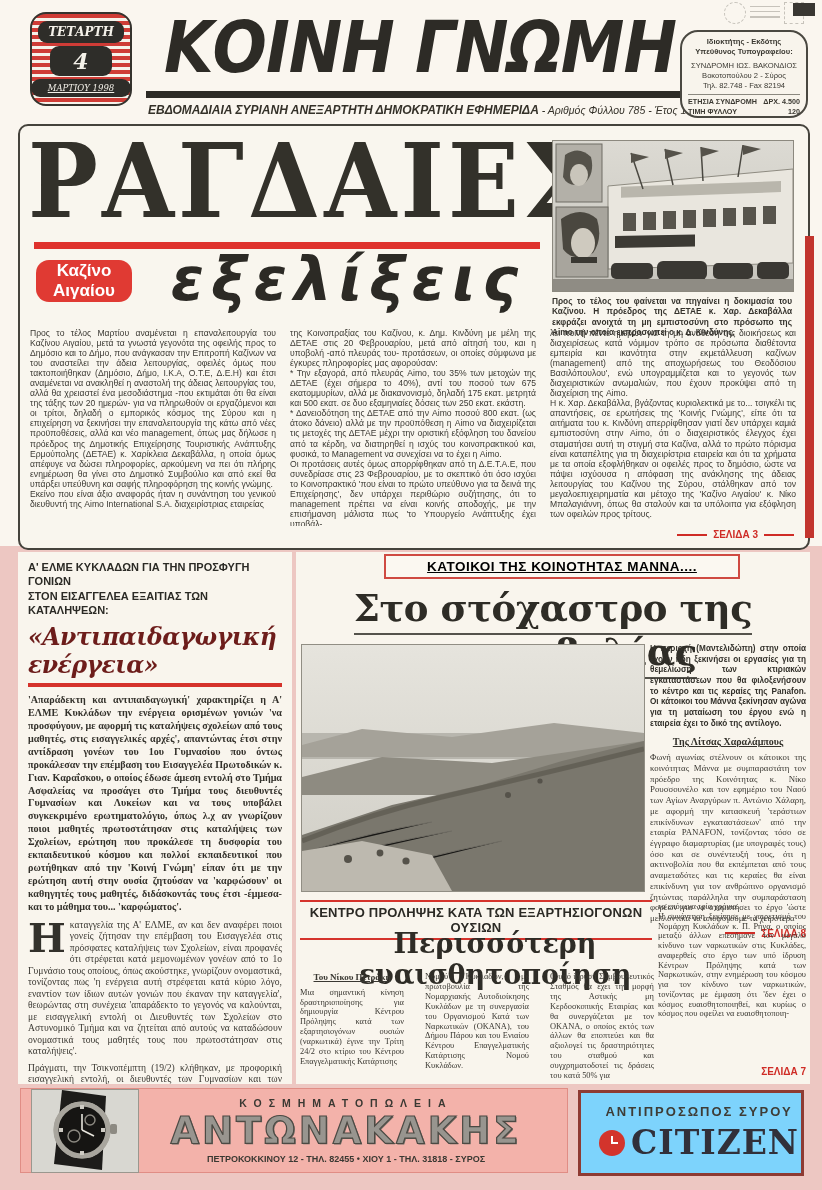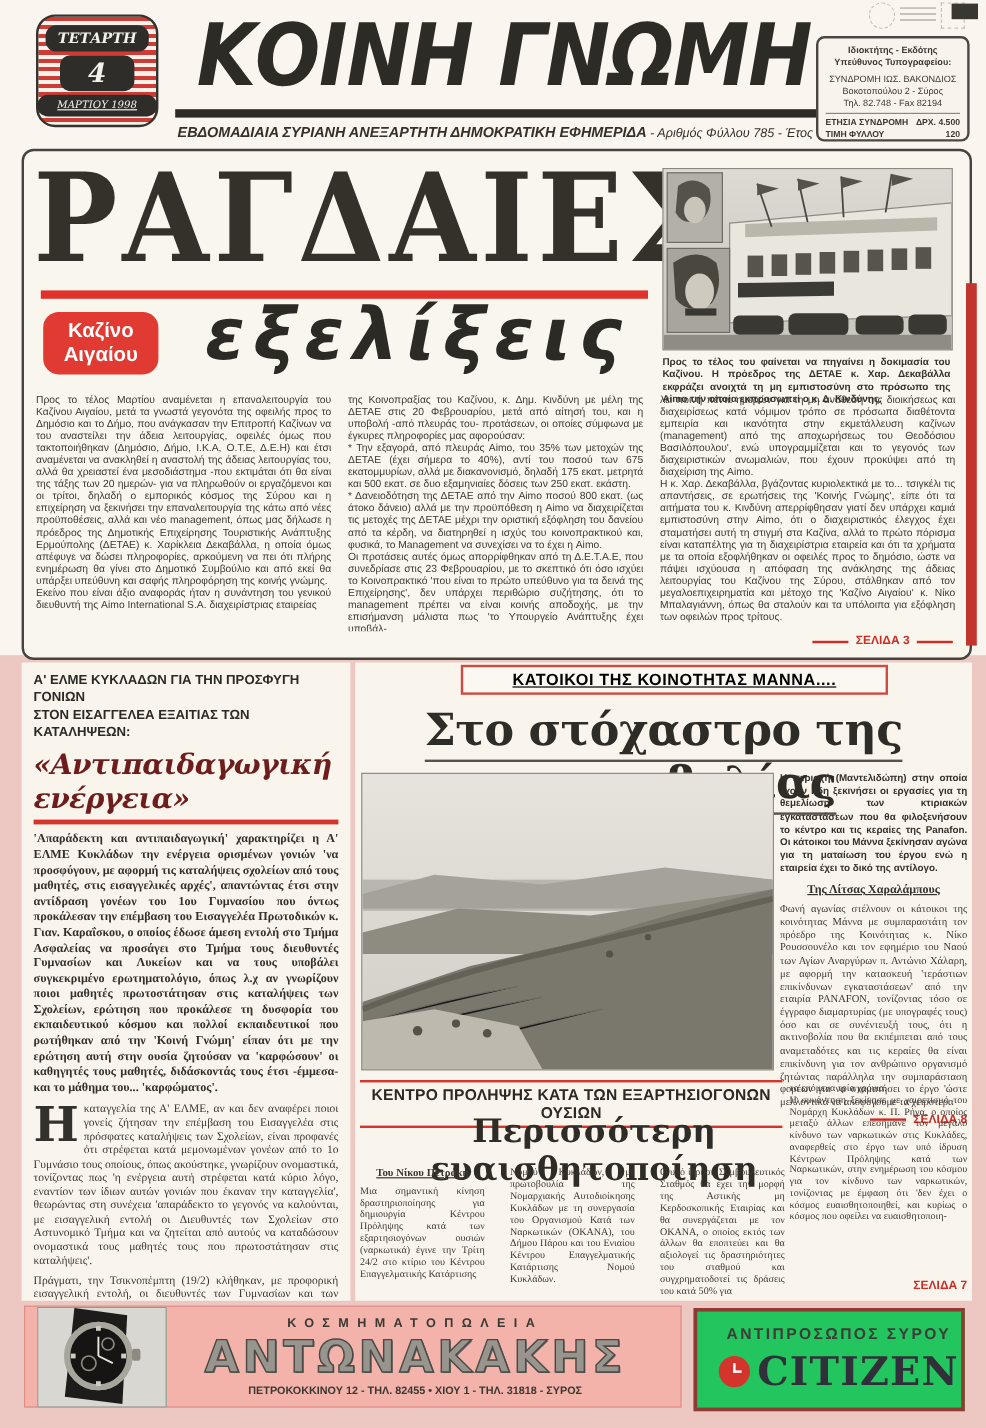--- a/index.html
+++ b/index.html
@@ -29,7 +29,7 @@
     background:repeating-linear-gradient(180deg,#8a877e 0 1.5px,transparent 1.5px 5px);}
   .stamp .box{position:absolute;left:62px;top:2px;width:18px;height:20px;border:1.5px dashed #8a877e;}
   .corner-mark{left:793px;top:3px;width:22px;height:13px;background:#393732;}
-  .pub-box{left:680px;top:30px;width:128px;height:88px;border:2px solid #4a4841;border-radius:7px;
+  .pub-box{left:680px;top:30px;width:128px;height:88px;border:2px solid #4a4841;border-radius:18px;
     background:#f8f4ec;box-sizing:border-box;padding:5px 6px 3px;text-align:center;font-size:7.6px;line-height:1.35;color:#3a3831;}
   .pub-box .b{font-weight:bold;}
   .pub-box .sep{height:1px;background:#8b887f;margin:3px 0 2px;}

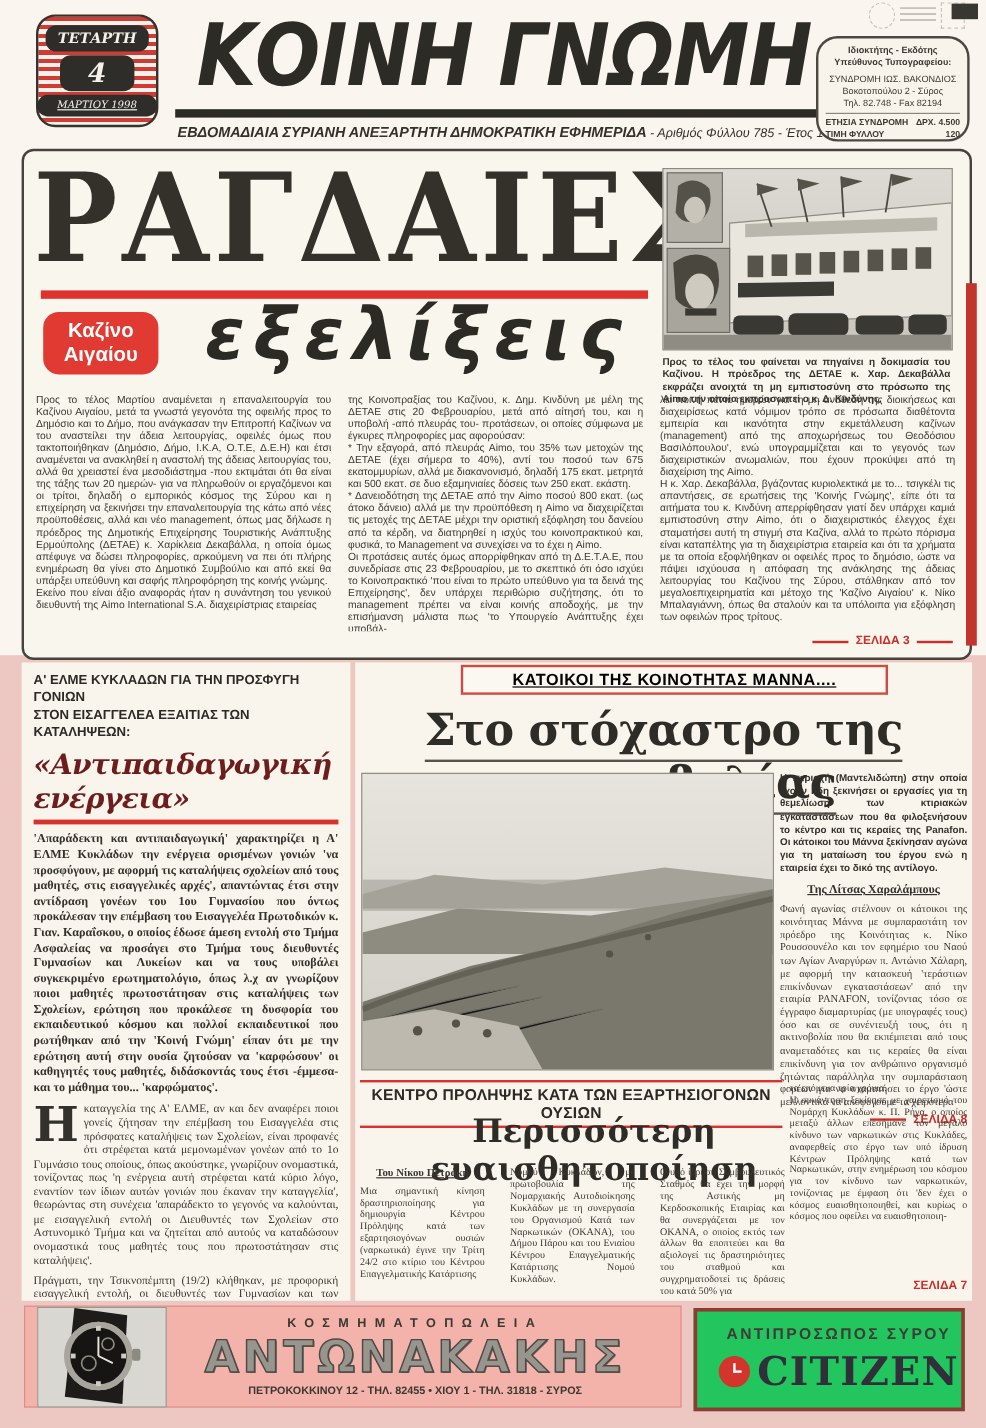--- a/index.html
+++ b/index.html
@@ -40,7 +40,7 @@
   .lead-h1{position:absolute;left:8px;top:2px;width:524px;text-align:center;font-family:"DejaVu Serif",serif;
     font-weight:900;font-size:93px;letter-spacing:4px;color:#33312a;transform:scaleY(1.1);transform-origin:top;line-height:1.05;}
   .lead-redrule{position:absolute;left:14px;top:116px;width:506px;height:7px;background:#df322d;}
-  .lead-badge{position:absolute;left:16px;top:134px;width:96px;height:52px;background:#e03a33;border-radius:13px;
+  .lead-badge{position:absolute;left:16px;top:134px;width:96px;height:42px;background:#e03a33;border-radius:13px;
     color:#fff;font-weight:bold;font-size:17px;line-height:1.2;display:flex;flex-direction:column;align-items:center;justify-content:center;}
   .lead-h2{position:absolute;left:116px;top:118px;width:424px;text-align:center;font-style:italic;font-weight:900;
     font-size:60px;letter-spacing:7px;color:#2c2a25;font-family:"DejaVu Sans",sans-serif;}

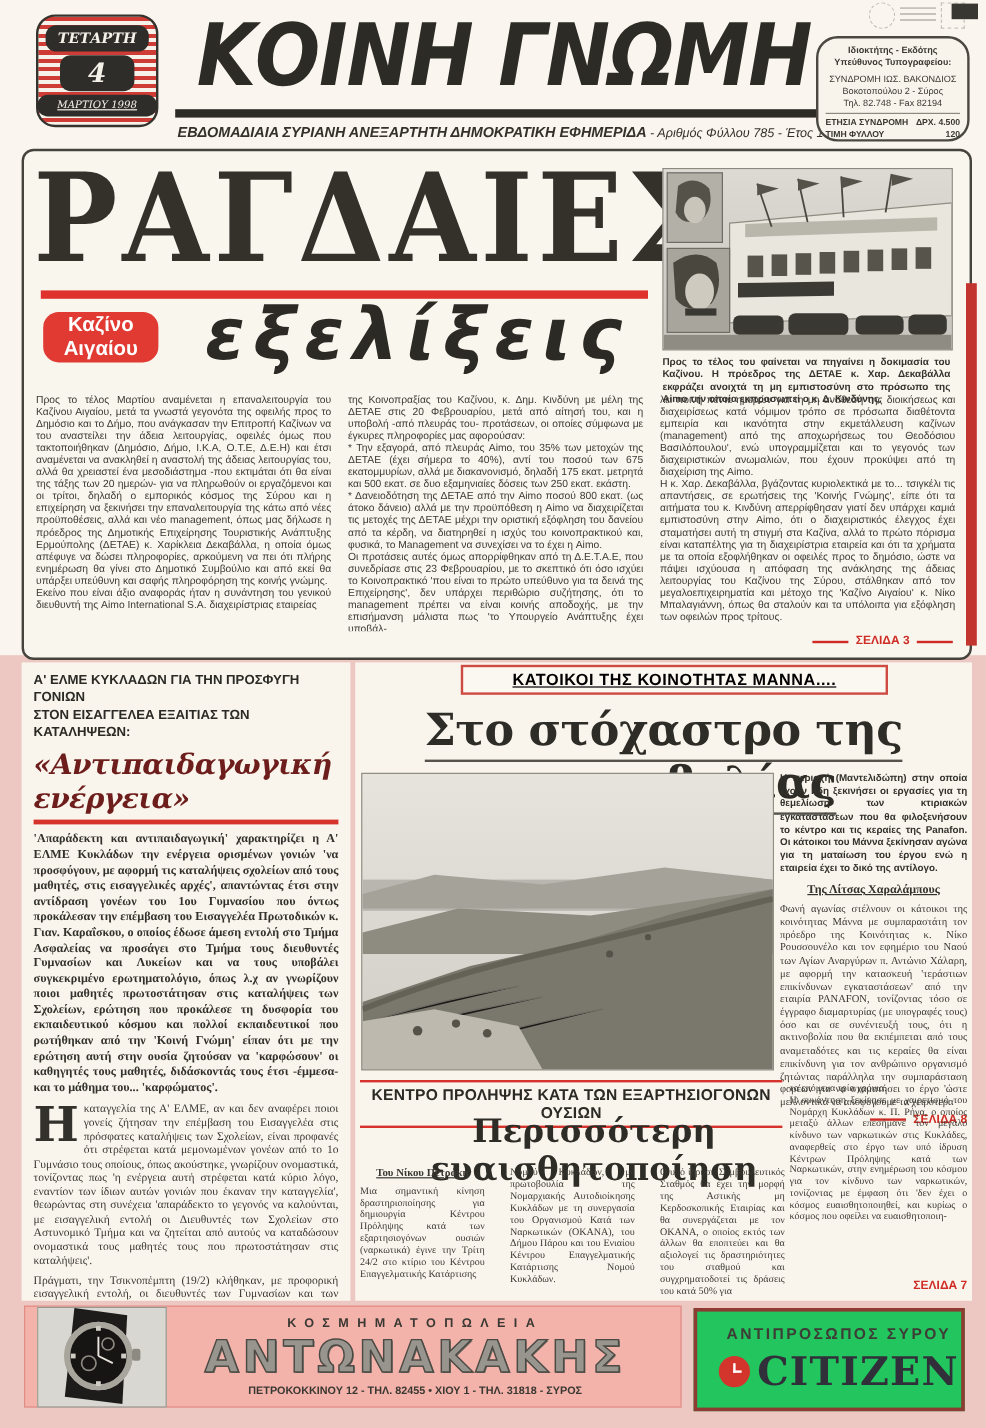--- a/index.html
+++ b/index.html
@@ -102,7 +102,7 @@
   .ad-jw-name{font-weight:900;font-size:37px;letter-spacing:3px;color:#98958f;
     -webkit-text-stroke:1.2px #4c4a44;text-shadow:1px 1px 0 #6b6962;font-family:"DejaVu Sans",sans-serif;}
   .ad-jw-addr{font-size:9px;font-weight:bold;color:#3a3832;margin-top:2px;}
-  .ad-citizen{left:578px;top:1090px;width:226px;height:86px;background:#22c55e;border:3px solid #8e3b33;
+  .ad-citizen{left:578px;top:1090px;width:226px;height:86px;background:#7dd3fc;border:3px solid #8e3b33;
     box-sizing:border-box;display:flex;flex-direction:column;align-items:center;justify-content:center;gap:4px;padding-left:16px;}
   .ad-cz-label{font-size:13px;font-weight:bold;letter-spacing:2px;color:#3e3c36;}
   .ad-cz-brandrow{display:flex;align-items:center;gap:6px;}

